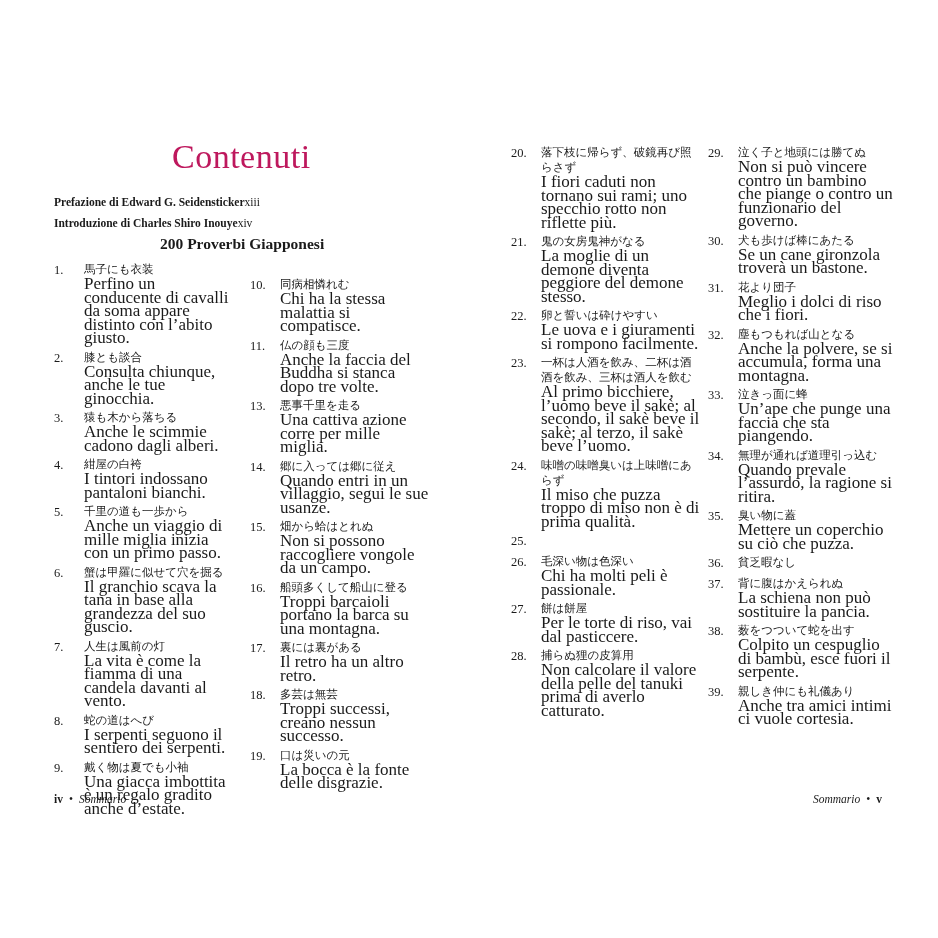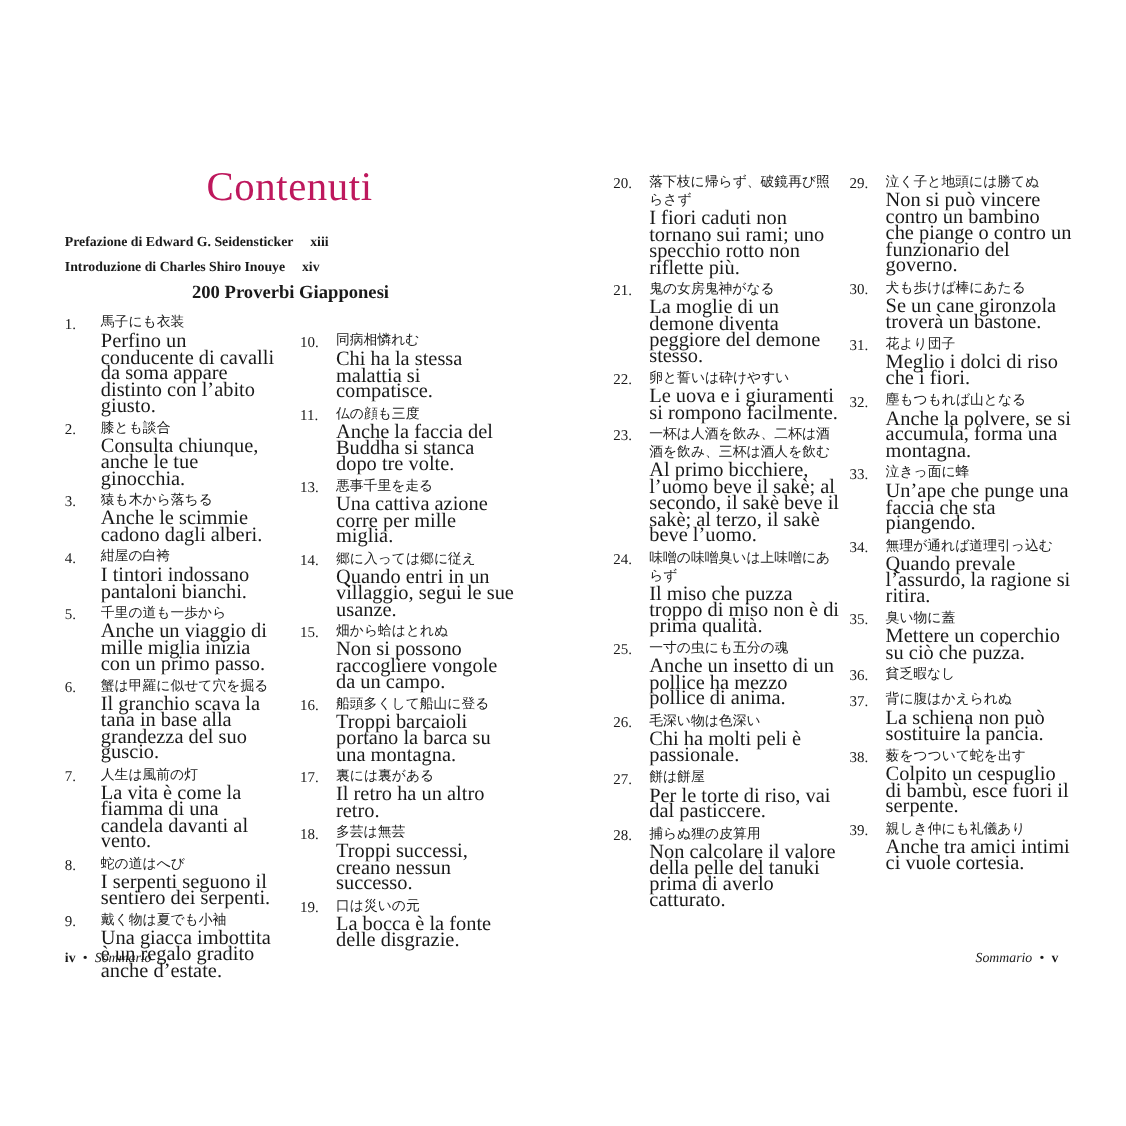--- a/index.html
+++ b/index.html
@@ -9,7 +9,7 @@
   .title { position:absolute; left:172px; top:138px; font-size:34px; font-weight:normal; letter-spacing:0.5px; color:#be185d; }
   .frontmatter { position:absolute; left:54px; top:192px; font-size:11.5px; font-weight:bold; line-height:21px; }
   .fm-row { white-space:nowrap; }
-  .fm-page { display:inline-block; margin-left:14px; font-weight:bold; }
+  .fm-page { display:inline-block; font-weight:normal; }
   .section-title { position:absolute; left:160px; top:235px; font-size:15.5px; font-weight:bold; }
   .col { position:absolute; width:200px; }
   .entry { display:flex; margin-bottom:5px; }

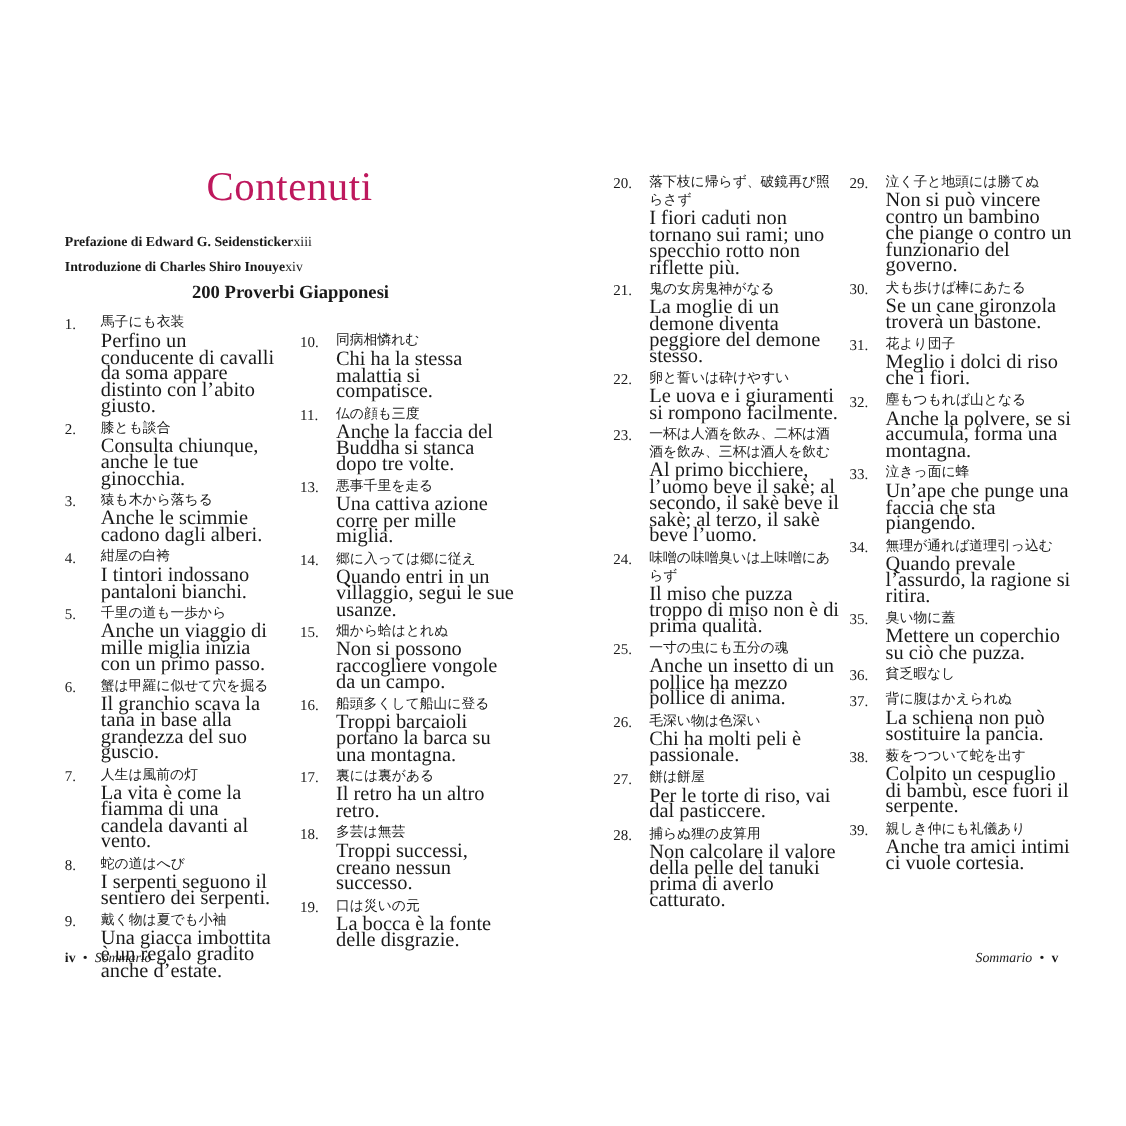--- a/index.html
+++ b/index.html
@@ -212,10 +212,6 @@
       </div>
       <div class="entry">
         <span class="num">25.</span>
-        <div class="body">
-          <div class="jp">一寸の虫にも五分の魂</div>
-          <div class="it">Anche un insetto di un pollice ha mezzo pollice di anima.</div>
-        </div>
       </div>
       <div class="entry">
         <span class="num">26.</span>

